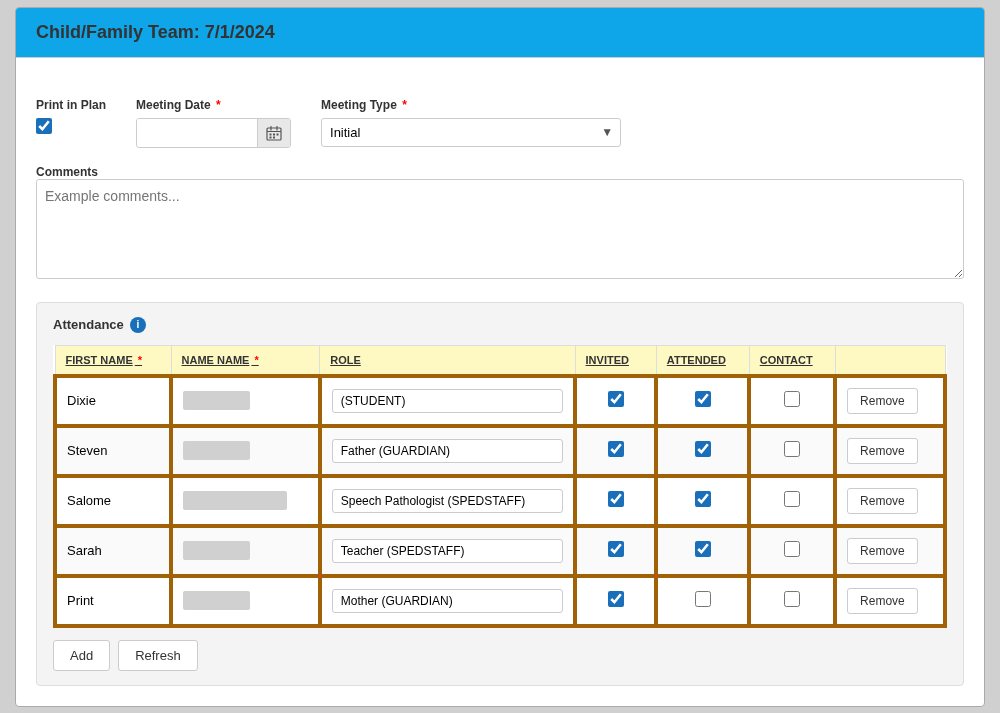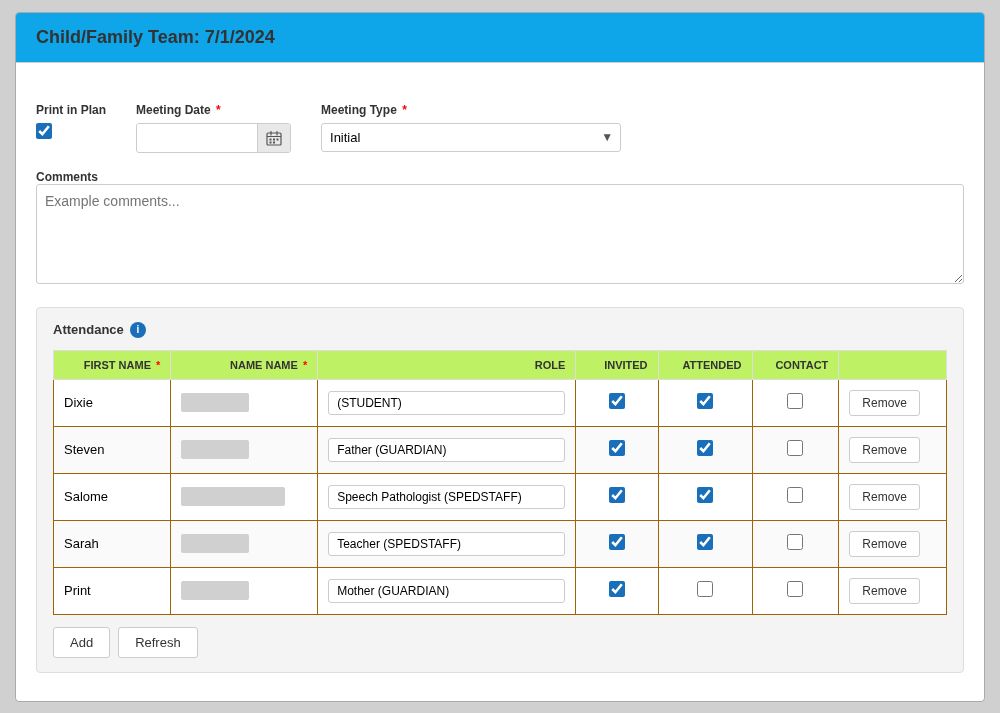--- a/index.html
+++ b/index.html
@@ -168,14 +168,15 @@
       background: #fff;
     }
     .attendance-table th {
-      background: #bef264;
+      background: #fef9c3;
       border: 1px solid #ddd;
       padding: 8px 10px;
-      text-align: right;
+      text-align: left;
       font-size: 11px;
       font-weight: bold;
       color: #333;
       white-space: nowrap;
+      text-decoration: underline;
     }
     .attendance-table td {
       border: 1px solid #a16207;

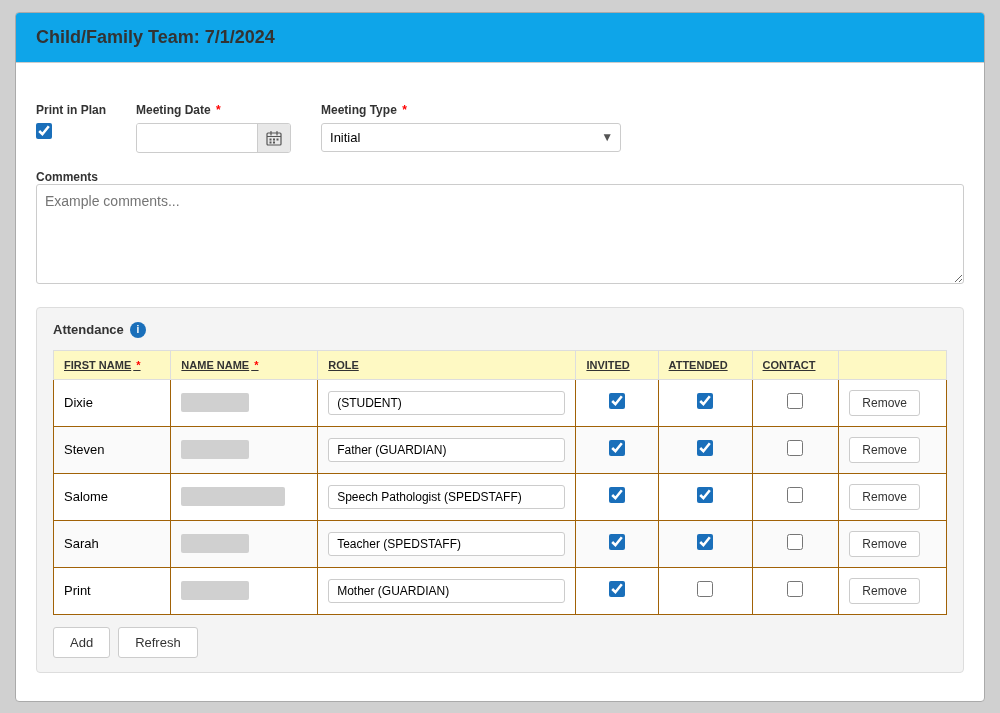--- a/index.html
+++ b/index.html
@@ -179,7 +179,7 @@
       text-decoration: underline;
     }
     .attendance-table td {
-      border: 1px solid #a16207;
+      border: 4px solid #a16207;
       padding: 10px;
       vertical-align: middle;
     }

